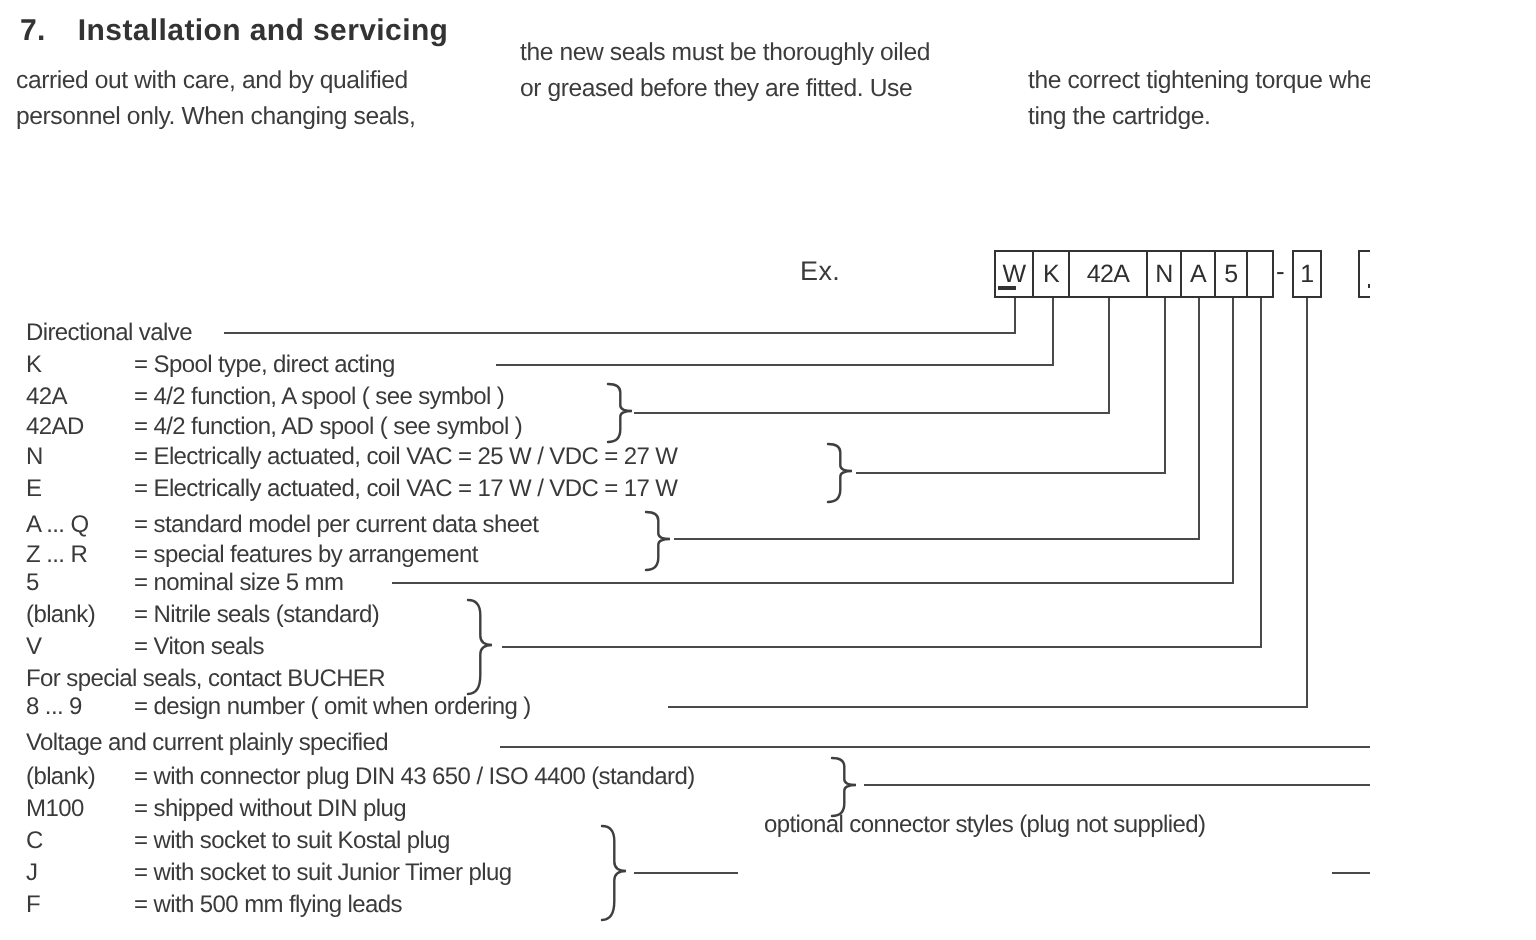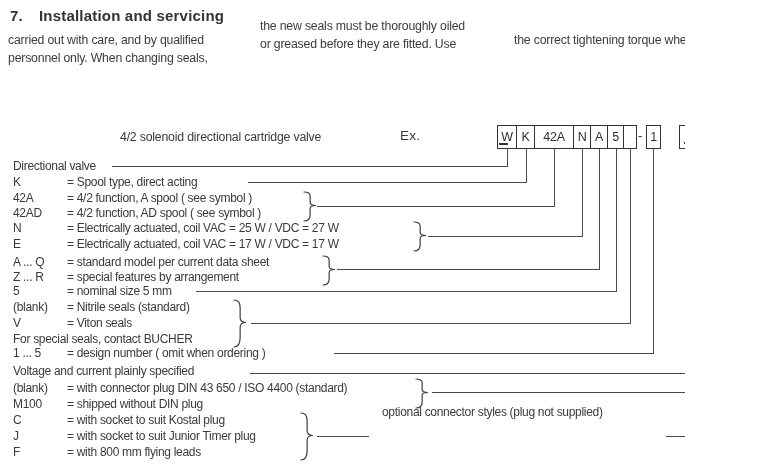--- a/index.html
+++ b/index.html
@@ -46,6 +46,7 @@
     </div>
   <div class="abs" style="left:514px;top:32px;width:252px;" id="col2">
       <div class="bodyline" style="">the correct tightening torque when fit-</div>
+      <div class="bodyline" style="">ting the cartridge.</div>
     </div>
 
 

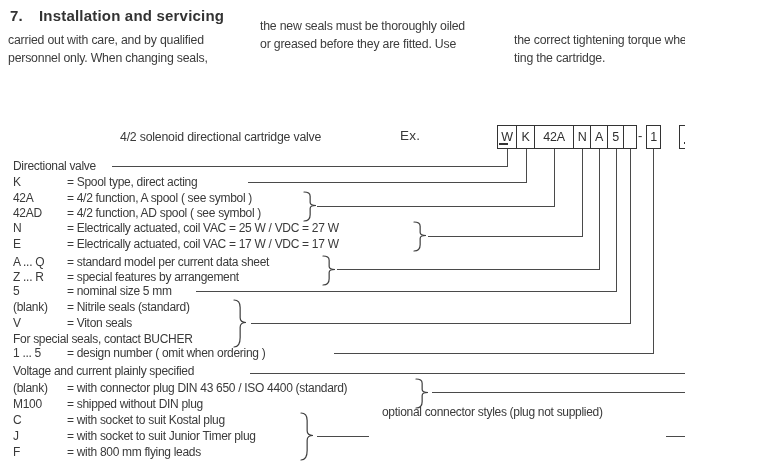--- a/index.html
+++ b/index.html
@@ -50,7 +50,6 @@
     </div>
 
 
-  <div class="abs introtext" style="left:120px;top:130px;">4/2 solenoid directional cartridge valve</div>
   <div class="abs exlabel" style="left:400px;top:128px;">Ex.</div>
 
   <div class="cellrow" style="left:497px;top:125px;" id="cellrow">

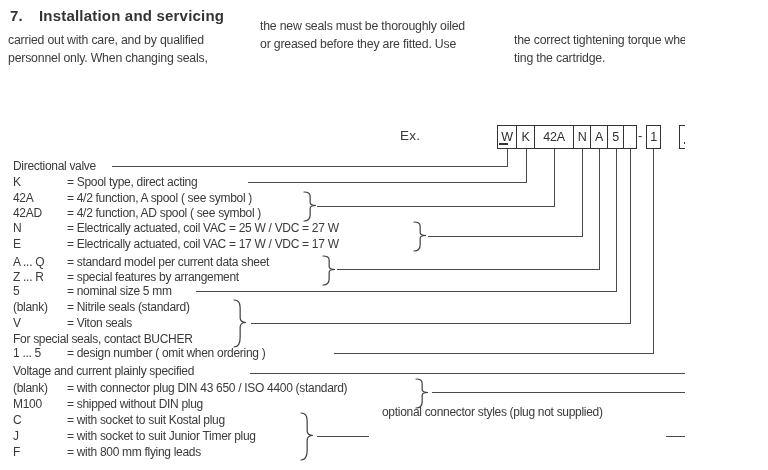--- a/index.html
+++ b/index.html
@@ -112,7 +112,7 @@
       <div class="abs keyrow-code" style="left:13px;top:315px;">V</div>
       <div class="abs keyrow-desc" style="left:67px;top:315px;">= Viton seals</div>
       <div class="abs keyrow-code" style="left:13px;top:331px;">For special seals, contact BUCHER</div>
-      <div class="abs keyrow-code" style="left:13px;top:345px;">1 ... 5</div>
+      <div class="abs keyrow-code" style="left:13px;top:345px;">8 ... 9</div>
       <div class="abs keyrow-desc" style="left:67px;top:345px;">= design number  ( omit when ordering )</div>
       <div class="abs keyrow-code" style="left:13px;top:363px;">Voltage and current plainly specified</div>
       <div class="abs keyrow-code" style="left:13px;top:380px;">(blank)</div>

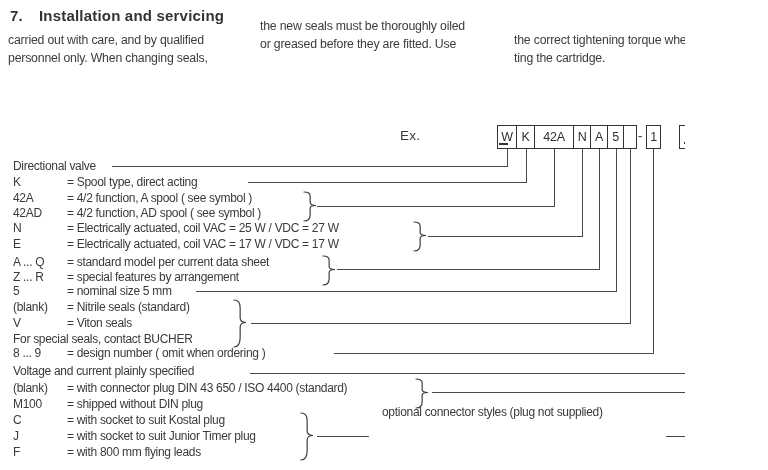--- a/index.html
+++ b/index.html
@@ -124,7 +124,7 @@
       <div class="abs keyrow-code" style="left:13px;top:428px;">J</div>
       <div class="abs keyrow-desc" style="left:67px;top:428px;">= with socket to suit Junior Timer plug</div>
       <div class="abs keyrow-code" style="left:13px;top:444px;">F</div>
-      <div class="abs keyrow-desc" style="left:67px;top:444px;">= with 800 mm flying leads</div>
+      <div class="abs keyrow-desc" style="left:67px;top:444px;">= with 500 mm flying leads</div>
     </div>
 
   <div id="lines">

